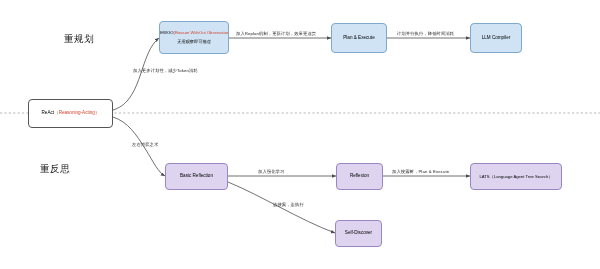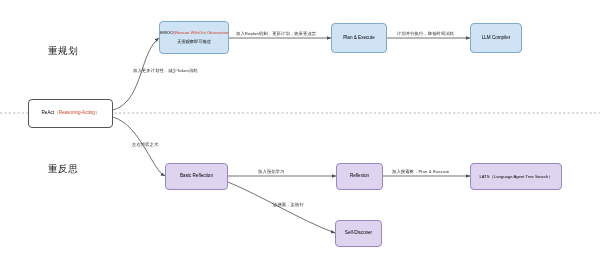--- a/index.html
+++ b/index.html
@@ -103,7 +103,7 @@
     <path d="M228,182 C262,196 300,220 335,233" fill="none" stroke="#4d4d4d" stroke-width="0.8" marker-end="url(#arw)"></path>
   </svg>
 
-  <div class="sect-label" style="left:48px; top:33px;margin-top:12px;">重规划</div>
+  <div class="sect-label" style="left:64px; top:33px;">重规划</div>
   <div class="sect-label" style="left:48px; top:163px;">重反思</div>
 
   <div class="node node-white" style="left:28px; top:99px; width:85px; height:29px;">

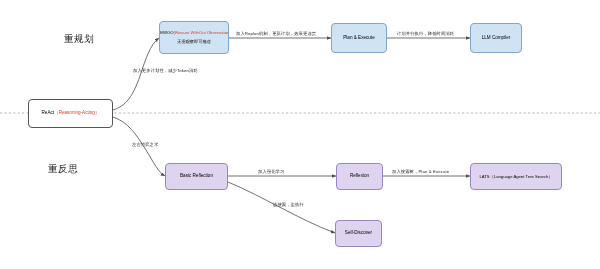--- a/index.html
+++ b/index.html
@@ -104,7 +104,7 @@
   </svg>
 
   <div class="sect-label" style="left:64px; top:33px;">重规划</div>
-  <div class="sect-label" style="left:48px; top:163px;">重反思</div>
+  <div class="sect-label" style="left:40px; top:163px;">重反思</div>
 
   <div class="node node-white" style="left:28px; top:99px; width:85px; height:29px;">
     <span class="ln t45"><span>ReAct</span><span class="red">（Reasoning-Acting）</span></span>

